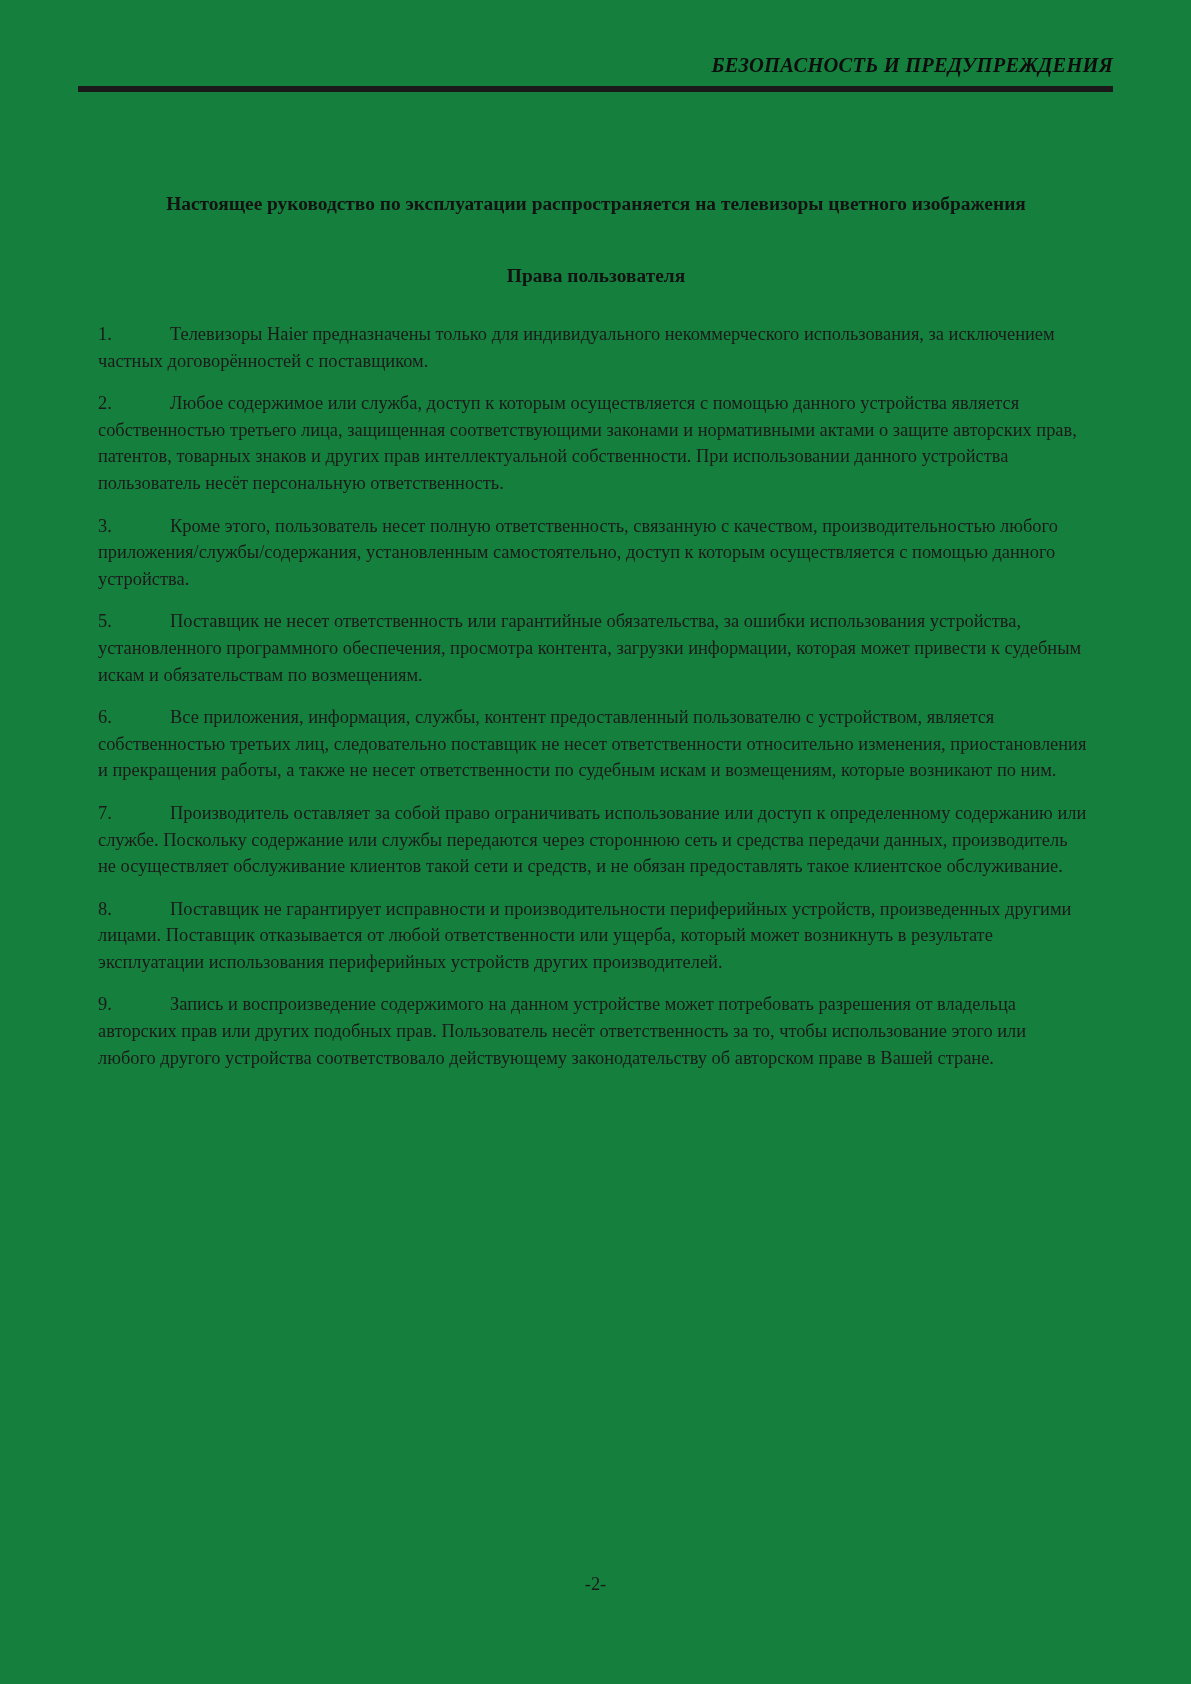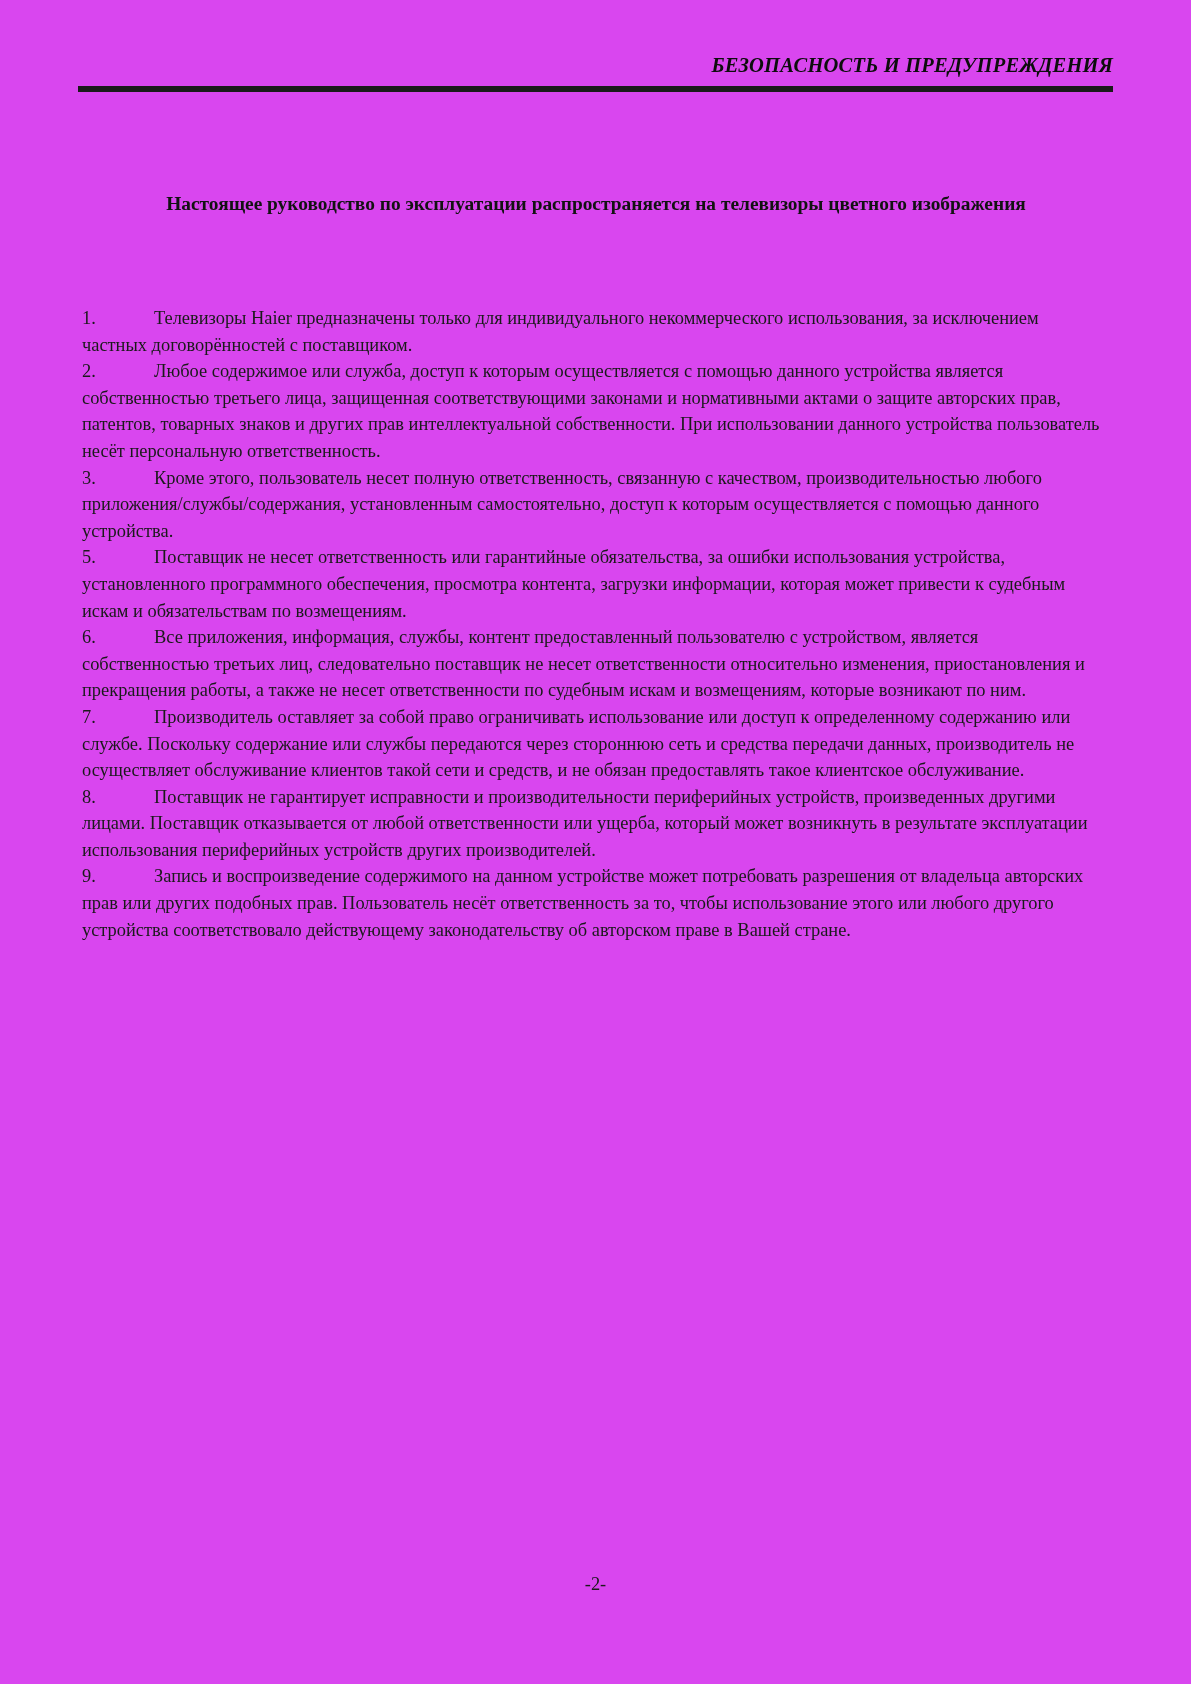--- a/index.html
+++ b/index.html
@@ -17,7 +17,7 @@
     width: 1191px;
     height: 1684px;
     margin: 0 auto;
-    background: #d946ef;
+    background: #15803d;
     box-sizing: border-box;
     overflow: hidden;
   }

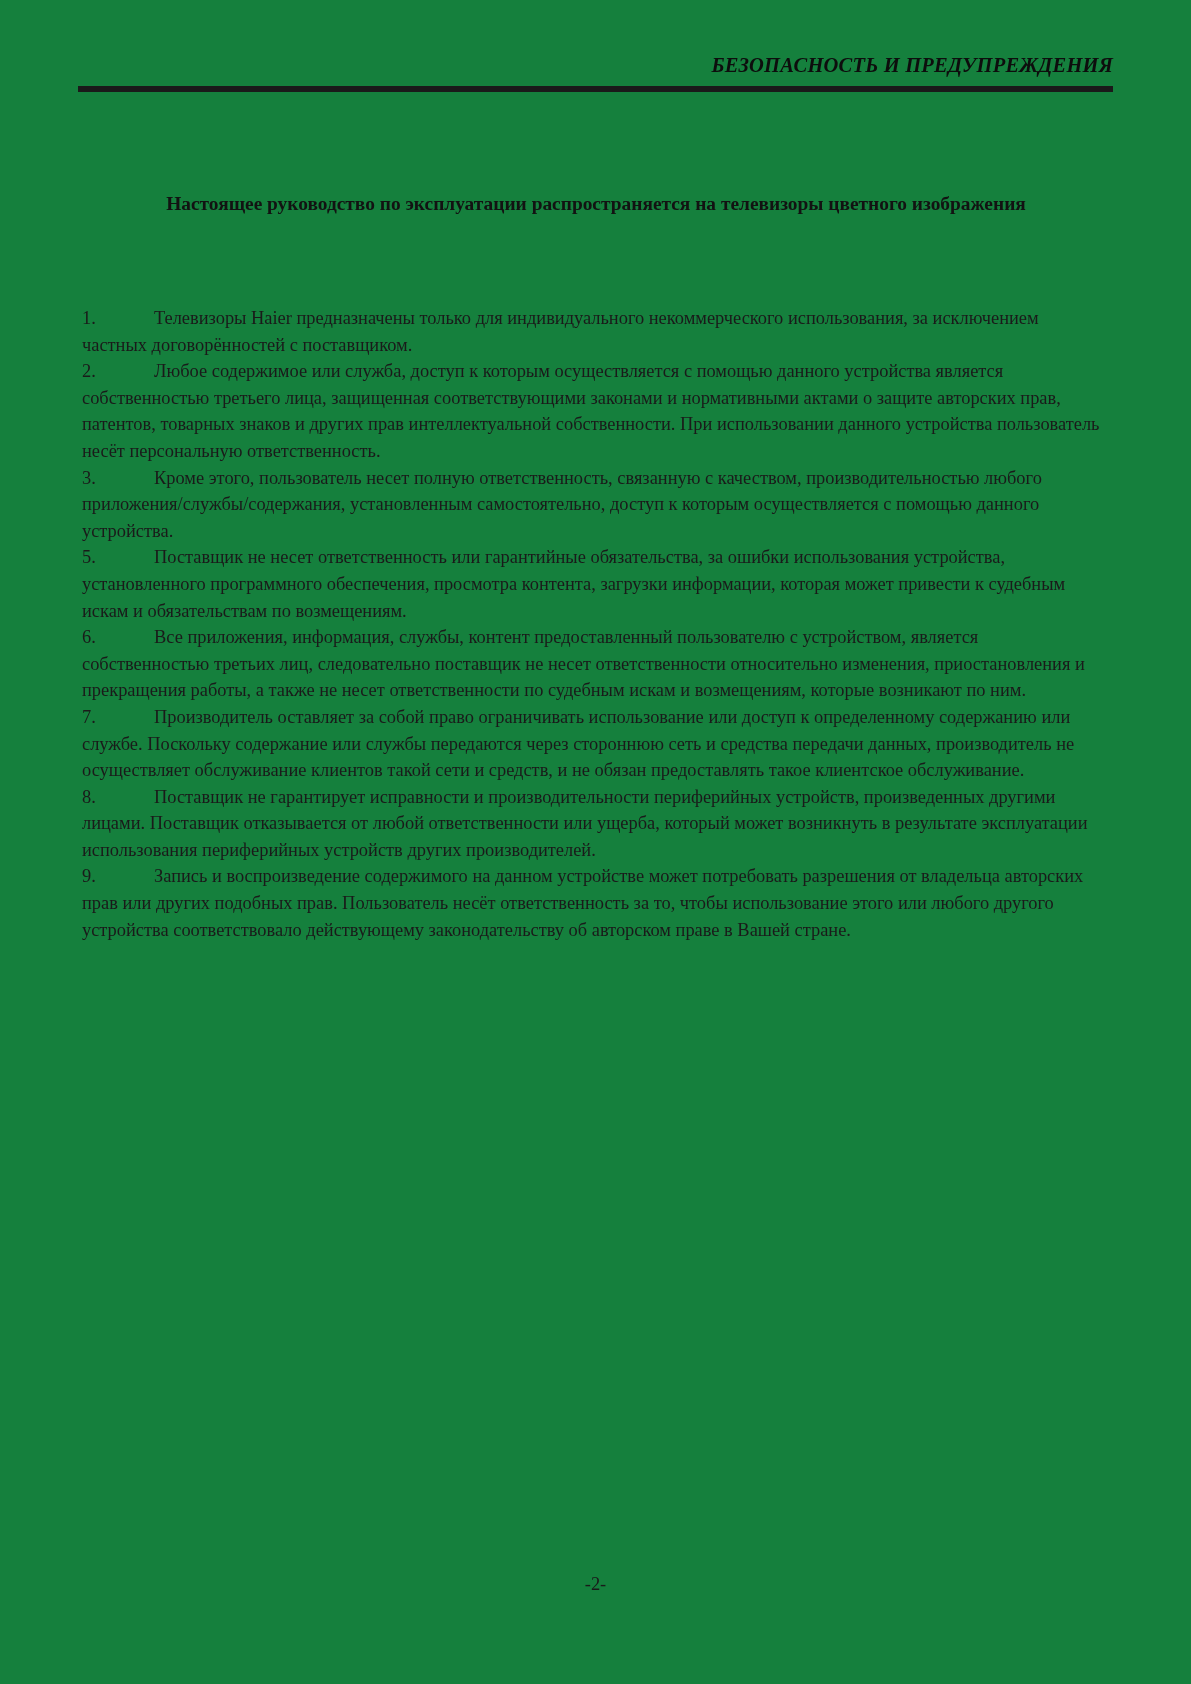--- a/index.html
+++ b/index.html
@@ -135,6 +135,7 @@
     <span class="intro-line">Настоящее руководство по эксплуатации распространяется на телевизоры цветного изображения</span>
   </div>
 
+  <div class="section-heading">Права пользователя</div>
 
   <div class="rights-list">
     <p class="rights-item">

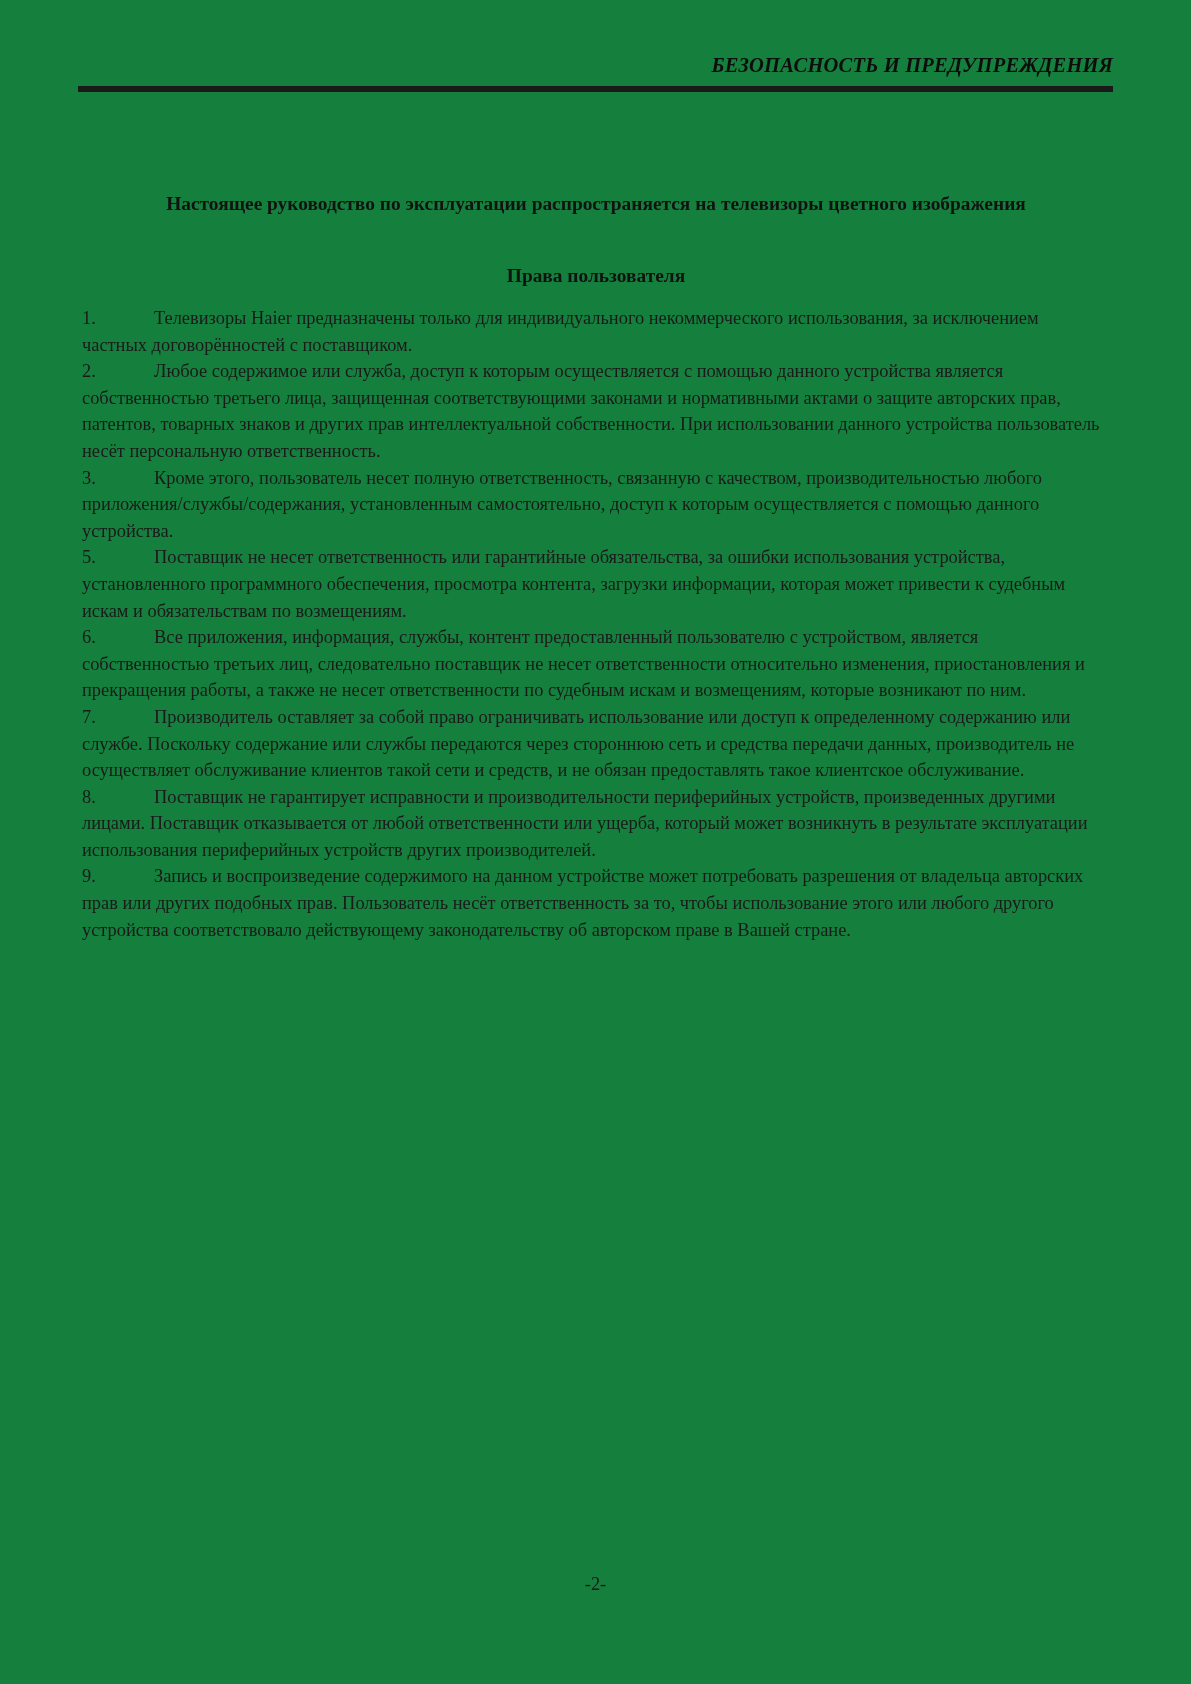--- a/index.html
+++ b/index.html
@@ -94,7 +94,7 @@
   }
   .rights-item {
     display: block;
-    margin: 0;
+    margin: 16px;
     padding: 0;
     text-indent: 0;
   }

